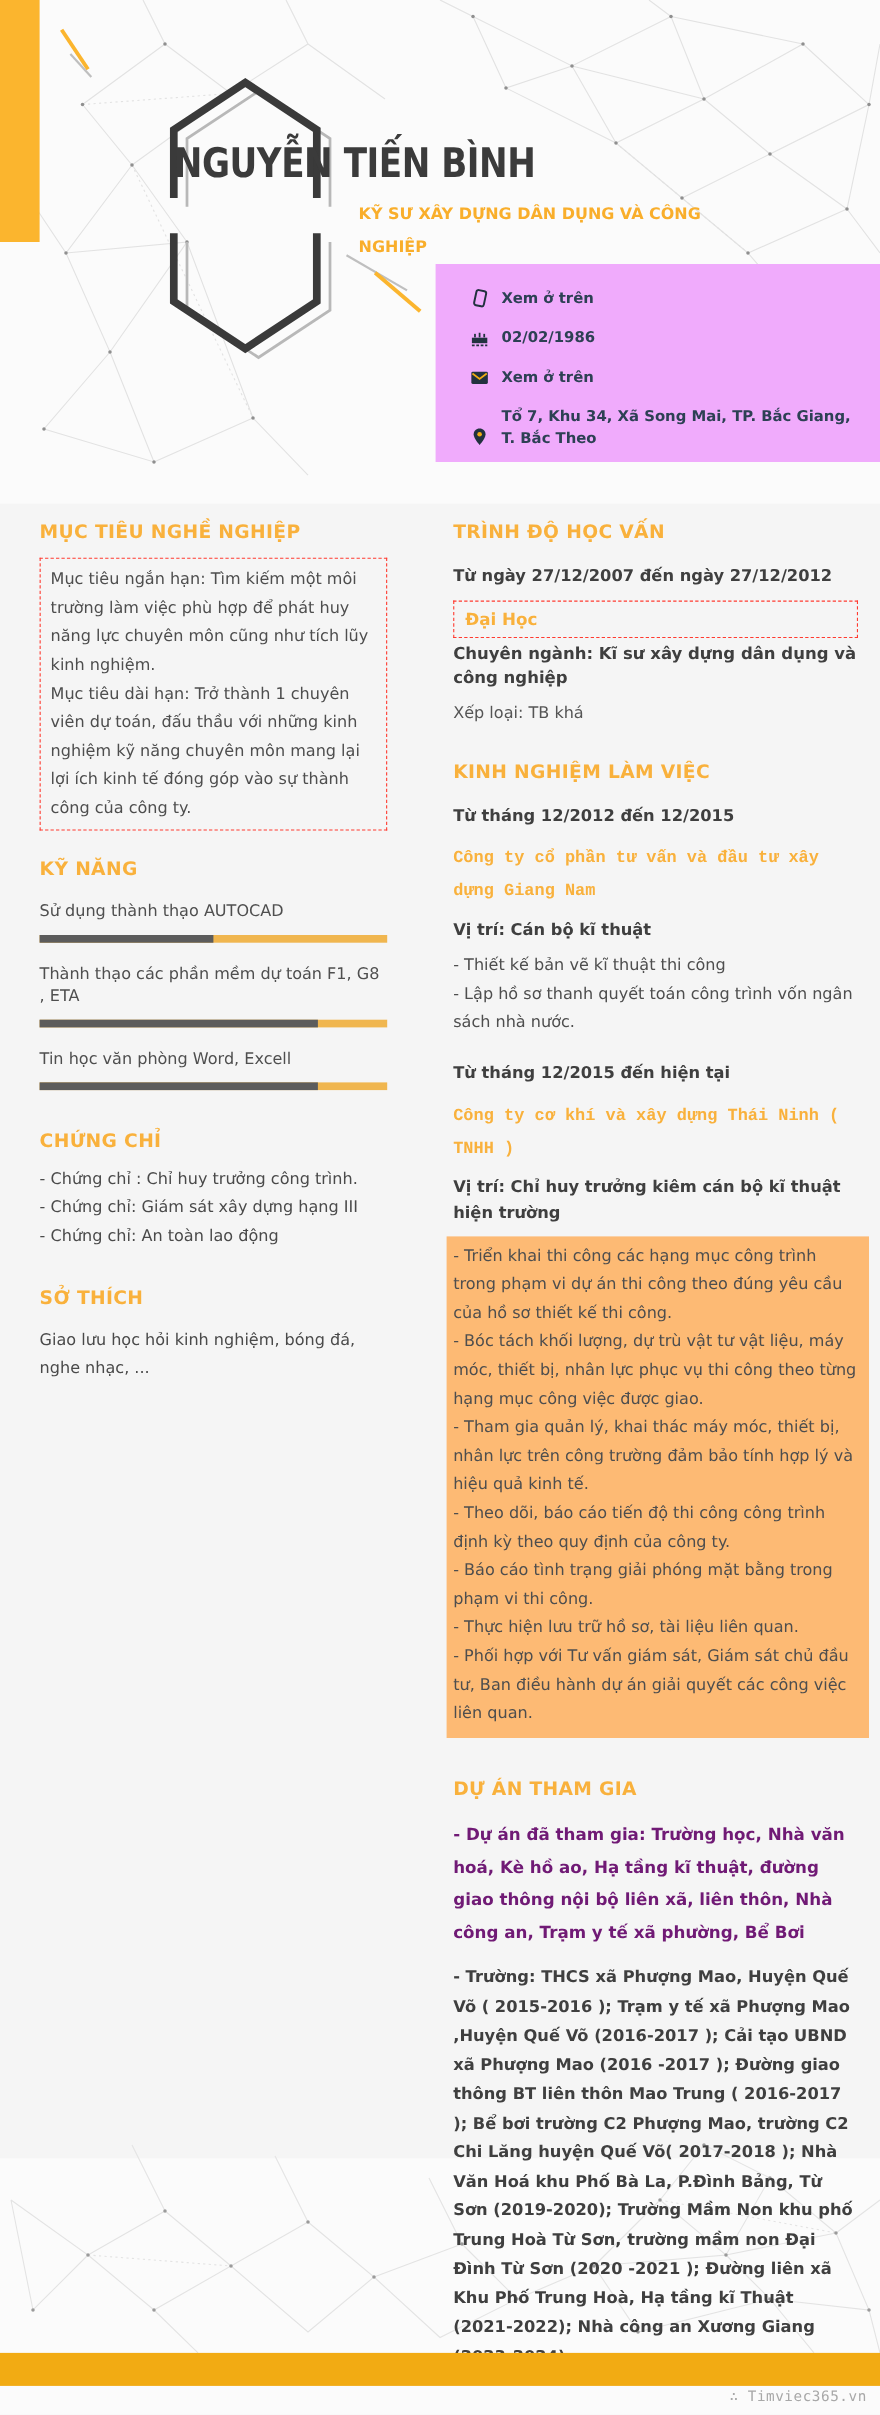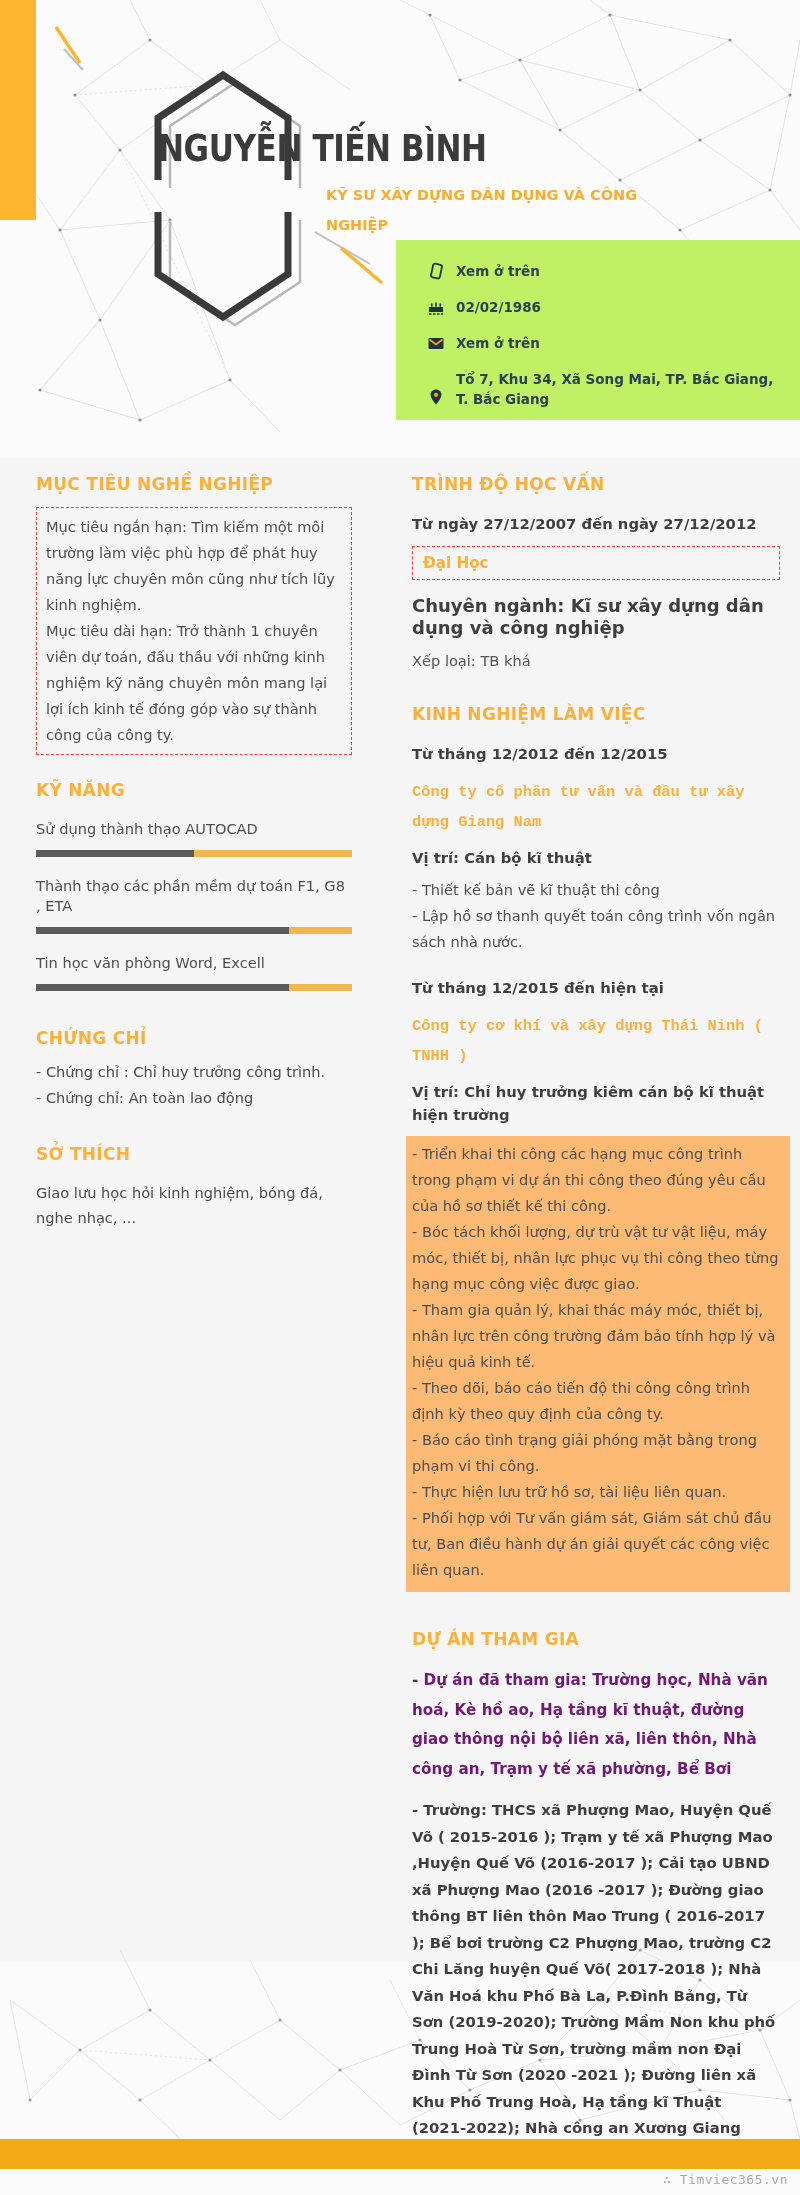--- a/index.html
+++ b/index.html
@@ -13,7 +13,7 @@
   .name{left:158px;top:126px;margin:0;font-size:37px;line-height:46px;font-weight:bold;color:#3B3B3B;
         white-space:nowrap;transform:scaleX(.84);transform-origin:left top;letter-spacing:-.5px;}
   .subtitle{left:326px;top:180px;width:332px;font-size:14.5px;font-weight:bold;color:#F9AE2B;line-height:30px;}
-  .contact-box{left:396px;top:240px;width:404px;height:180px;background:#bef264;
+  .contact-box{left:396px;top:240px;width:404px;height:180px;background:#f0abfc;
                box-sizing:border-box;padding:21px 14px 0 31px;color:#2D4054;}
   .c-row{display:flex;gap:11px;align-items:center;margin-bottom:16px;font-size:13.5px;font-weight:bold;line-height:20px;}
   .c-row.addr{align-items:flex-end;margin-bottom:0;}

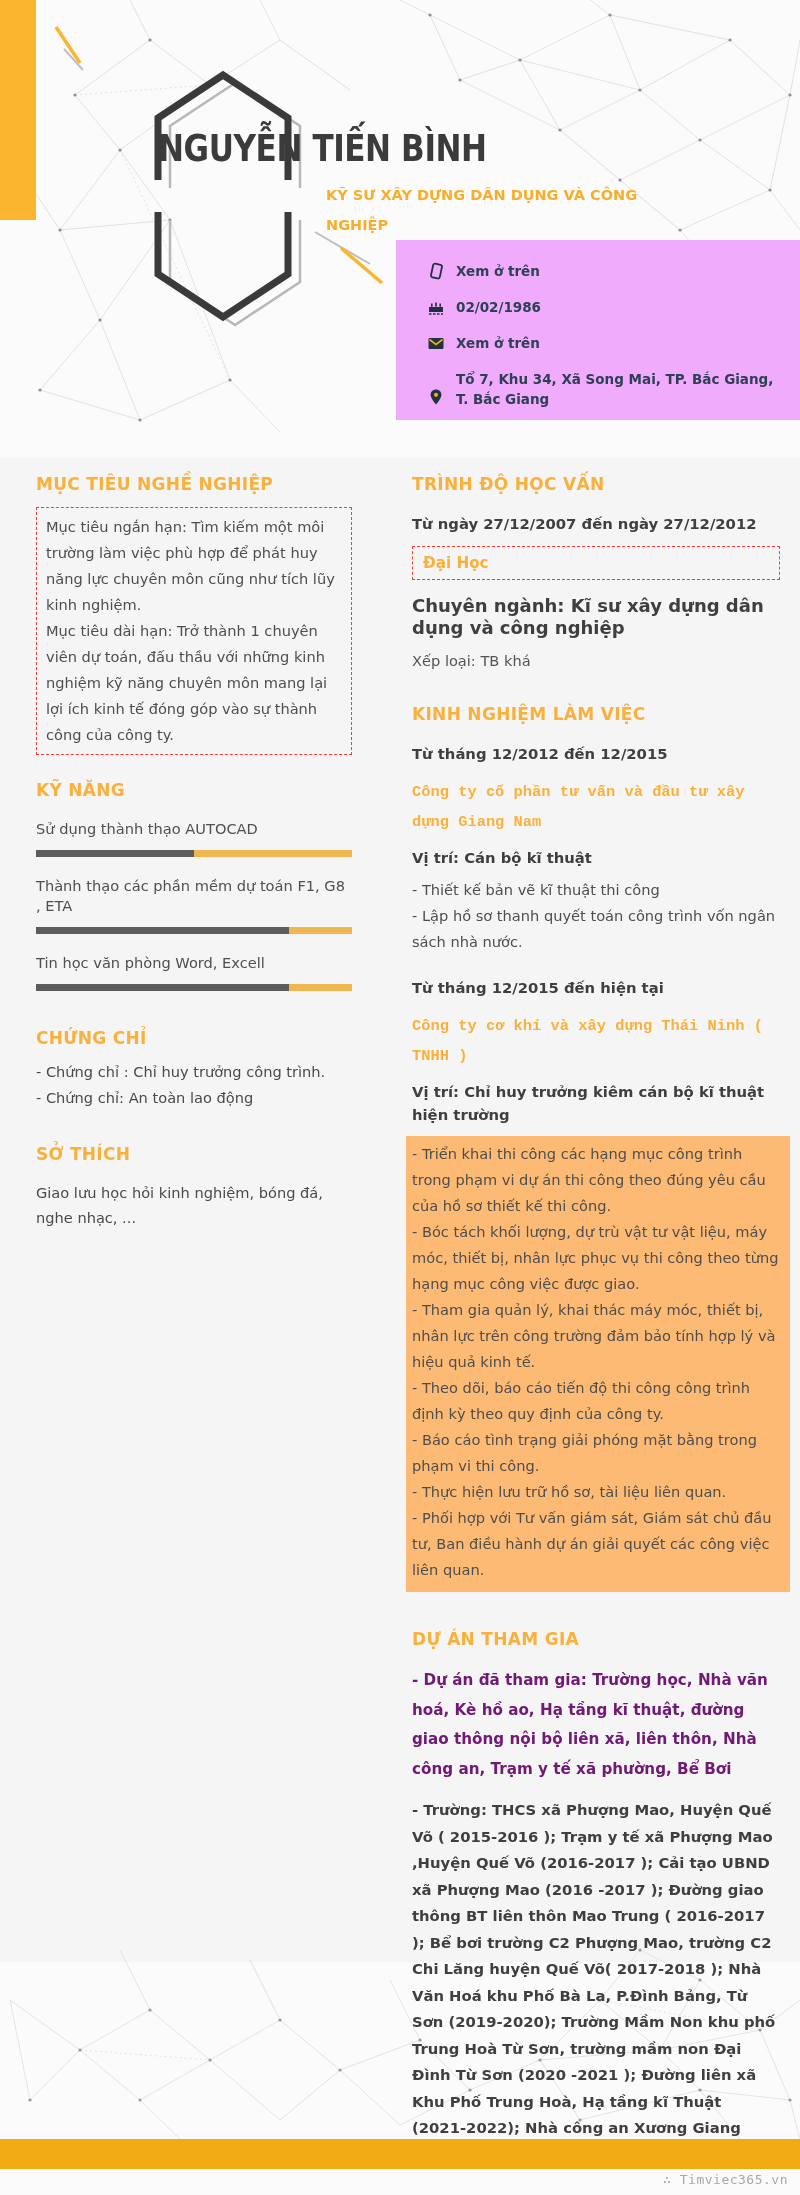--- a/index.html
+++ b/index.html
@@ -178,7 +178,7 @@
       </span>
       <span>
         <span style="display:block">Tổ 7, Khu 34, Xã Song Mai, TP. Bắc Giang,</span>
-        <span style="display:block">T. Bắc Giang</span>
+        <span style="display:block">T. Bắc Theo</span>
       </span>
     </div>
   </div>

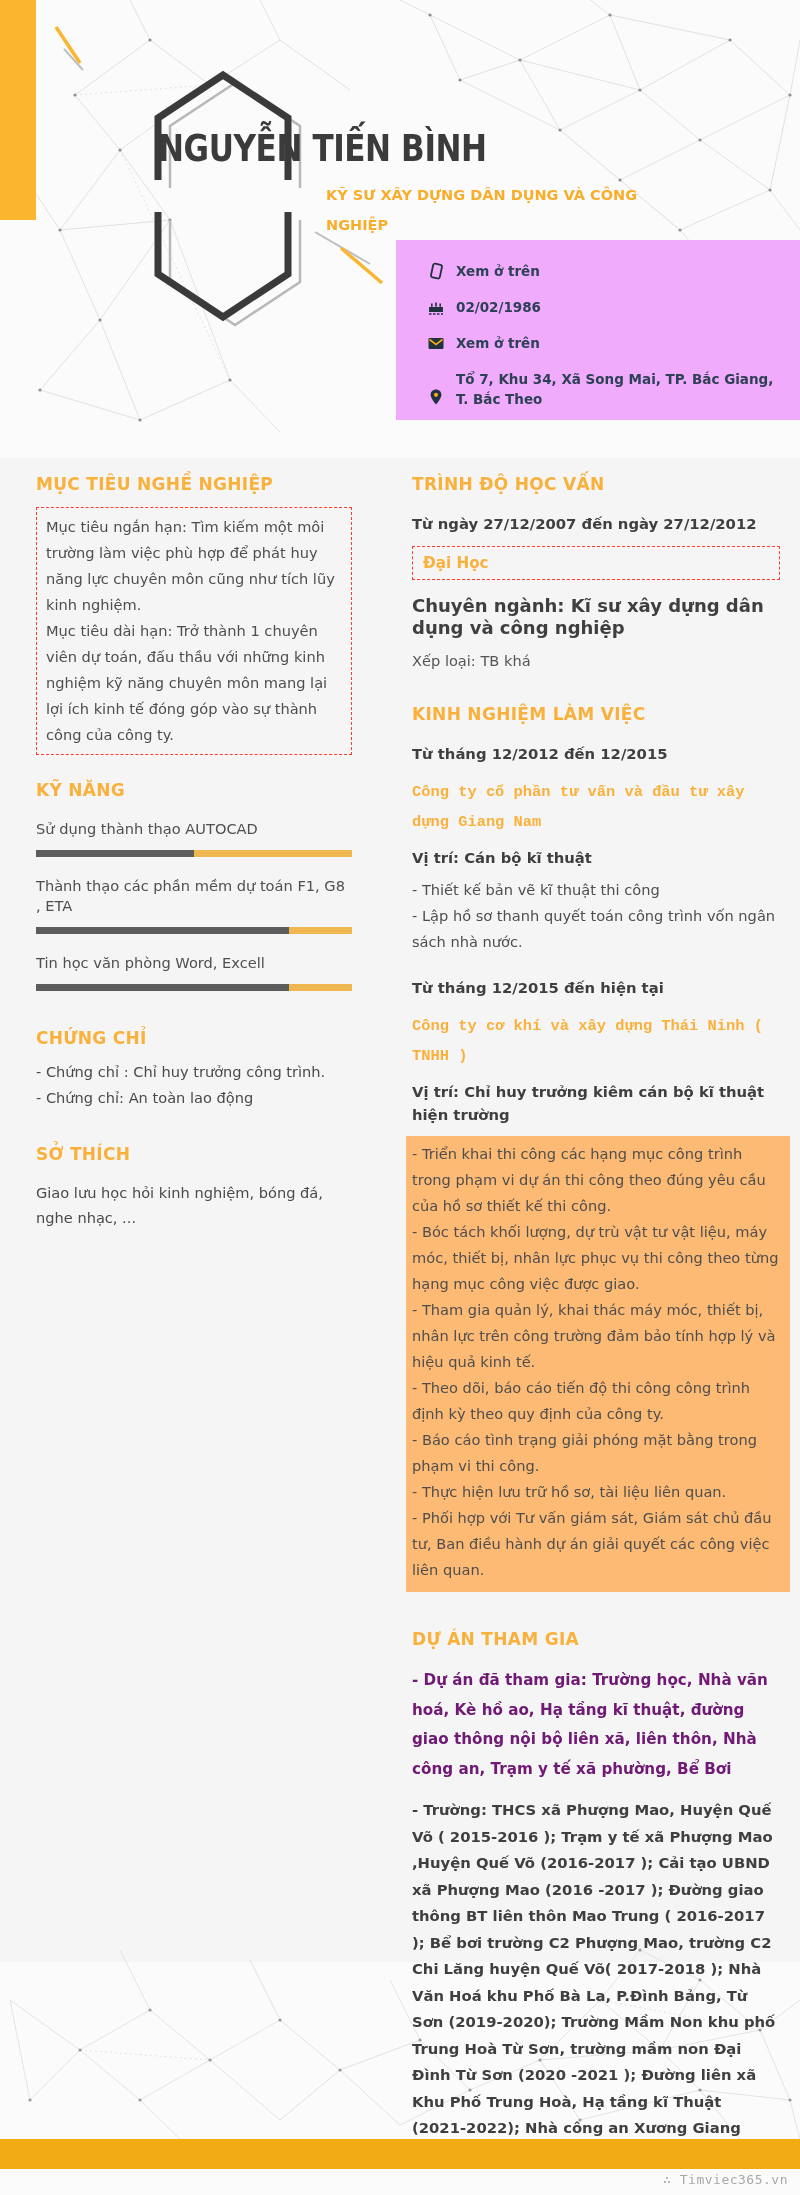--- a/index.html
+++ b/index.html
@@ -32,7 +32,7 @@
   .hobby{margin-top:16px;font-size:14.6px;color:#4A4A4A;line-height:25px;}
   .period{margin-top:20px;font-size:14.8px;font-weight:bold;color:#3F3F3F;line-height:20px;}
   .deg-box{margin-top:12px;padding:6px 10px;font-size:15.2px;font-weight:bold;color:#F9B13C;line-height:20px;}
-  .major{margin-top:15px;font-size:18px;font-weight:bold;color:#3F3F3F;line-height:22px;}
+  .major{margin-top:3px;font-size:15px;font-weight:bold;color:#3F3F3F;line-height:22px;}
   .rank{margin-top:12px;font-size:14.6px;color:#555;line-height:20px;}
   .company{margin-top:13px;font-size:15.4px;font-weight:bold;color:#F9B13C;line-height:30px;font-family:Liberation Mono, monospace;}
   .position{margin-top:9px;font-size:14.8px;font-weight:bold;color:#3F3F3F;line-height:23px;}

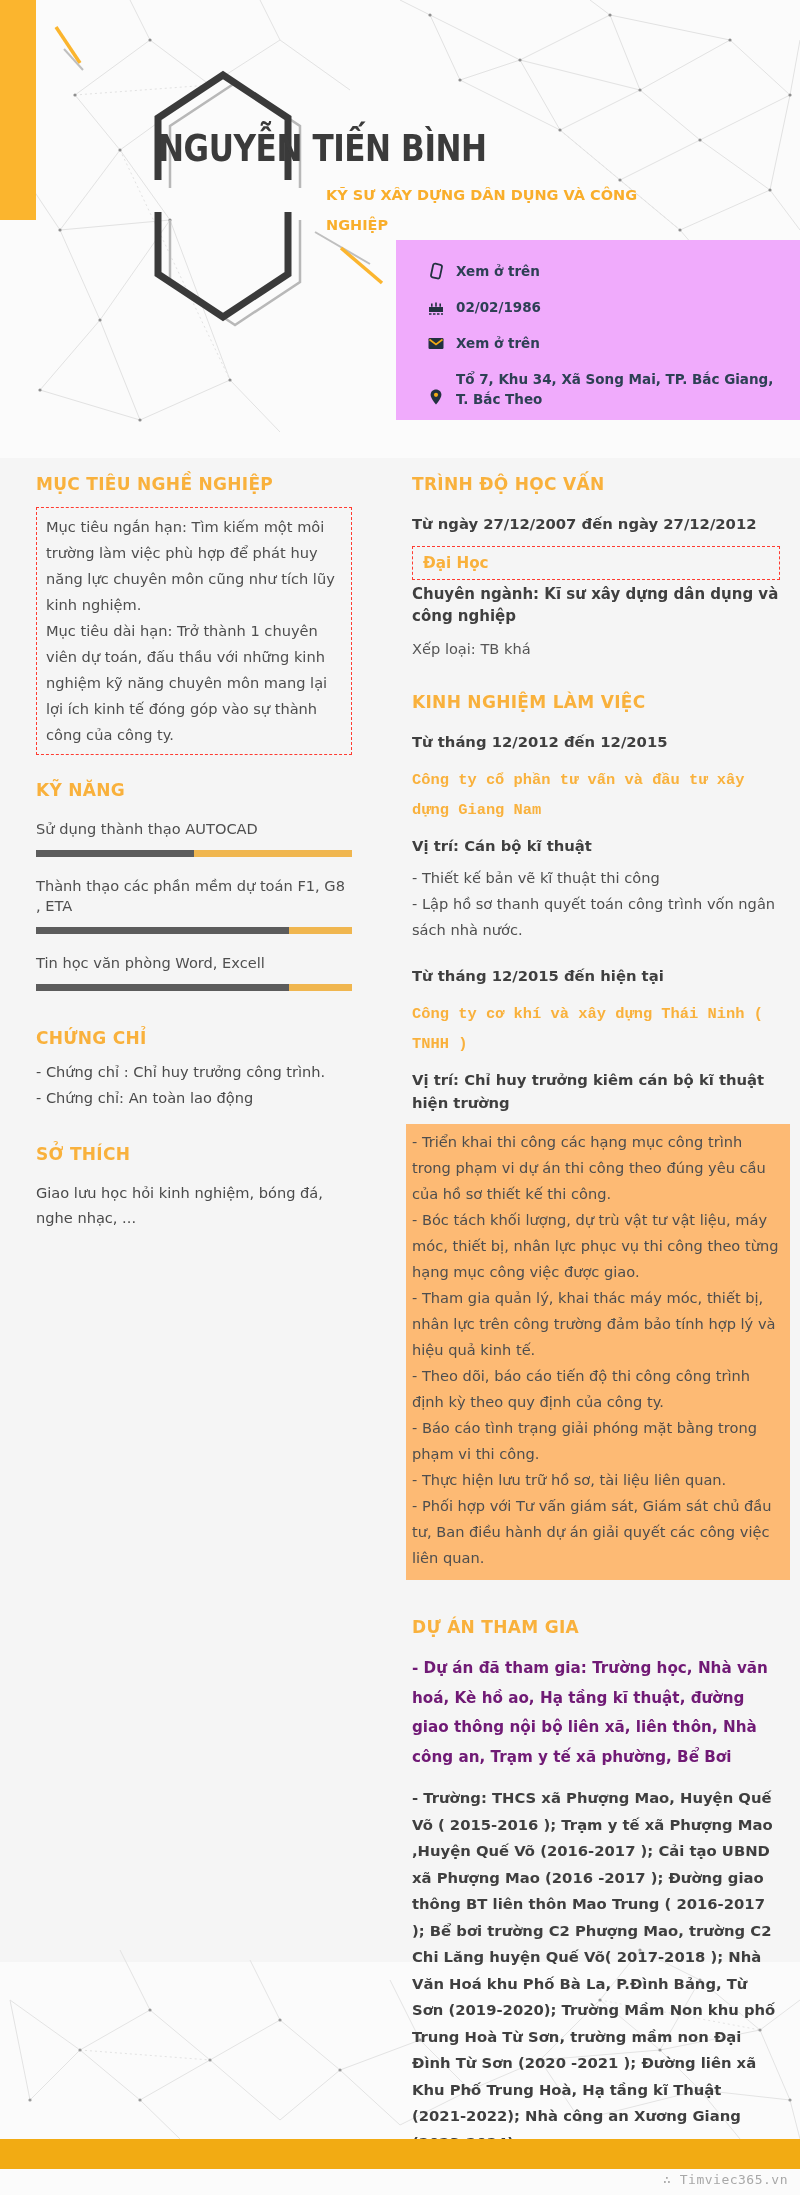--- a/index.html
+++ b/index.html
@@ -213,6 +213,7 @@
     <h2 class="sec" style="margin-top:37px">CHỨNG CHỈ</h2>
     <div style="margin-top:0">
       <div class="cert-line">- Chứng chỉ : Chỉ huy trưởng công trình.</div>
+      <div class="cert-line" style="margin-top:0">- Chứng chỉ: Giám sát xây dựng hạng III</div>
       <div class="cert-line" style="margin-top:0">- Chứng chỉ: An toàn lao động</div>
     </div>
 

